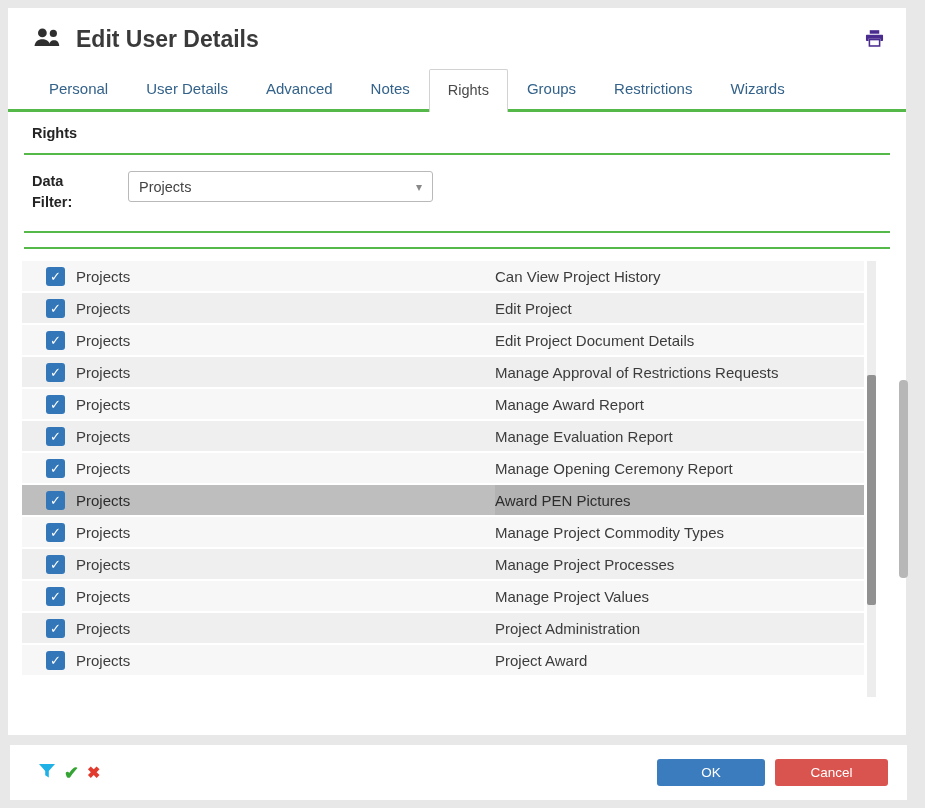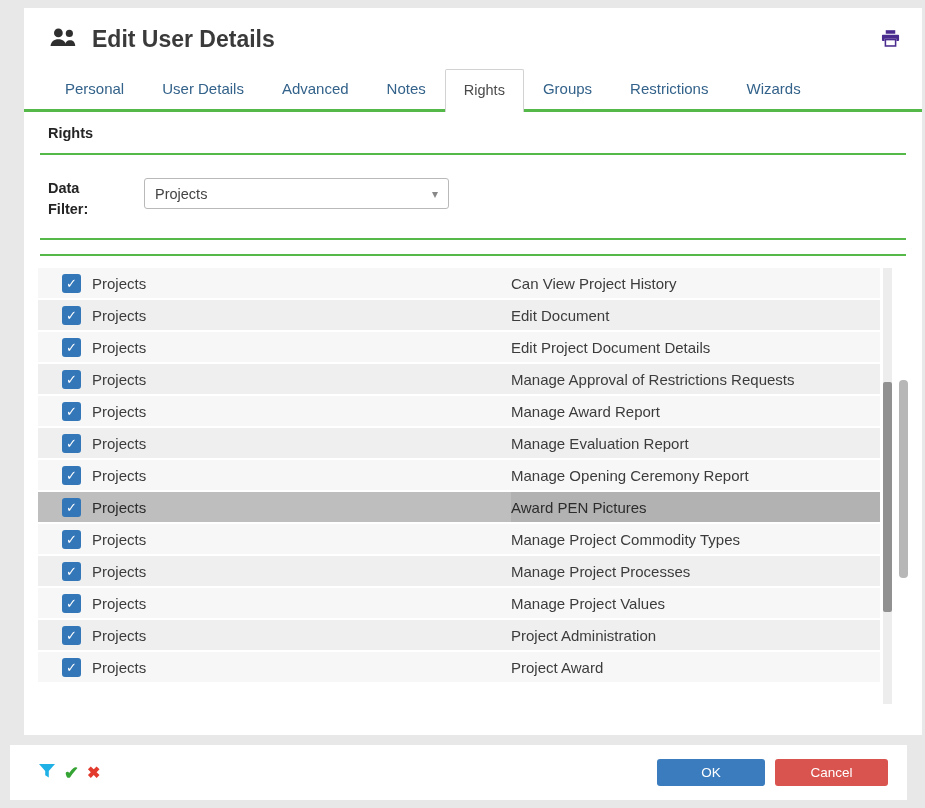--- a/index.html
+++ b/index.html
@@ -15,7 +15,7 @@
   
   .main-panel {
     position: absolute;
-    left: 24px; top: 8px;
+    left: 8px; top: 8px;
     width: 898px; height: 727px;
     background: #fff;
     overflow: hidden;

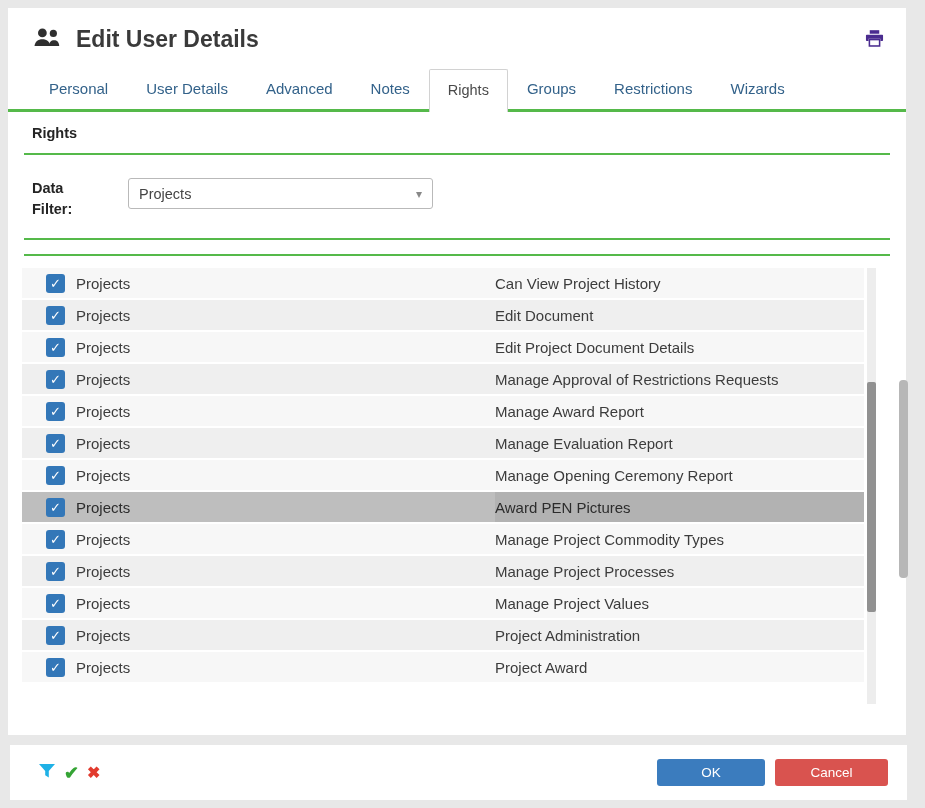--- a/index.html
+++ b/index.html
@@ -79,7 +79,7 @@
   .filter-row {
     display: flex;
     align-items: flex-start;
-    padding: 23px 16px 18px 24px;
+    padding: 16px 16px 18px 24px;
   }
   .filter-label {
     width: 62px;

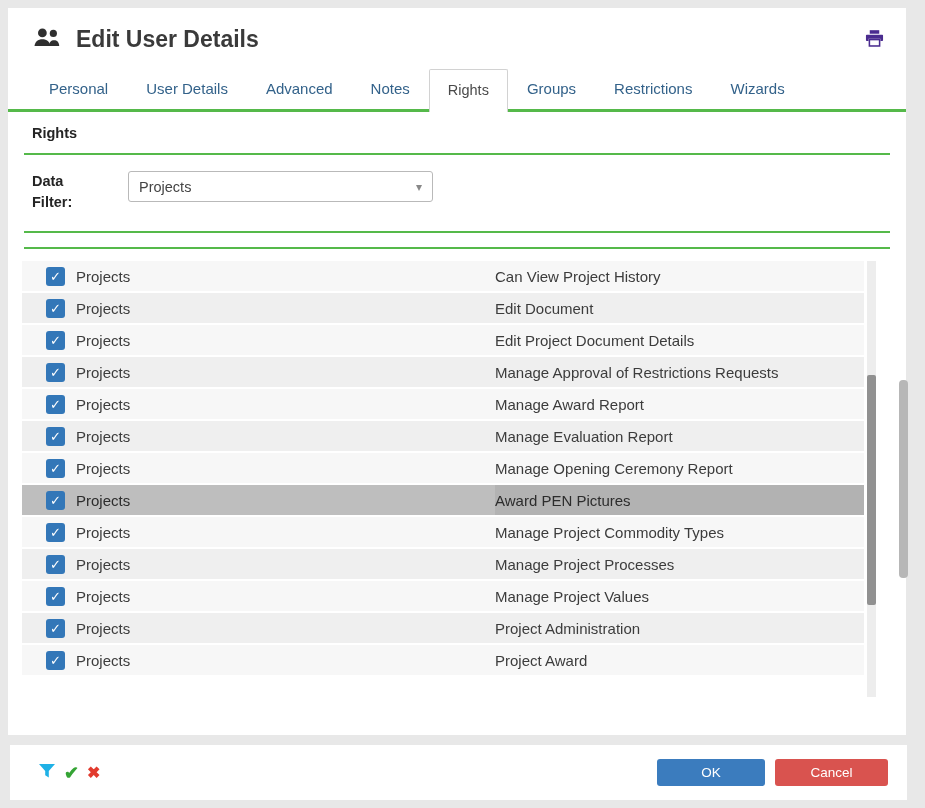--- a/index.html
+++ b/index.html
@@ -261,7 +261,7 @@
         <div class="row">
     <span class="cb">✓</span>
     <span class="cat">Projects</span>
-    <span class="rname">Edit Document</span>
+    <span class="rname">Edit Project</span>
   </div>
         <div class="row">
     <span class="cb">✓</span>

